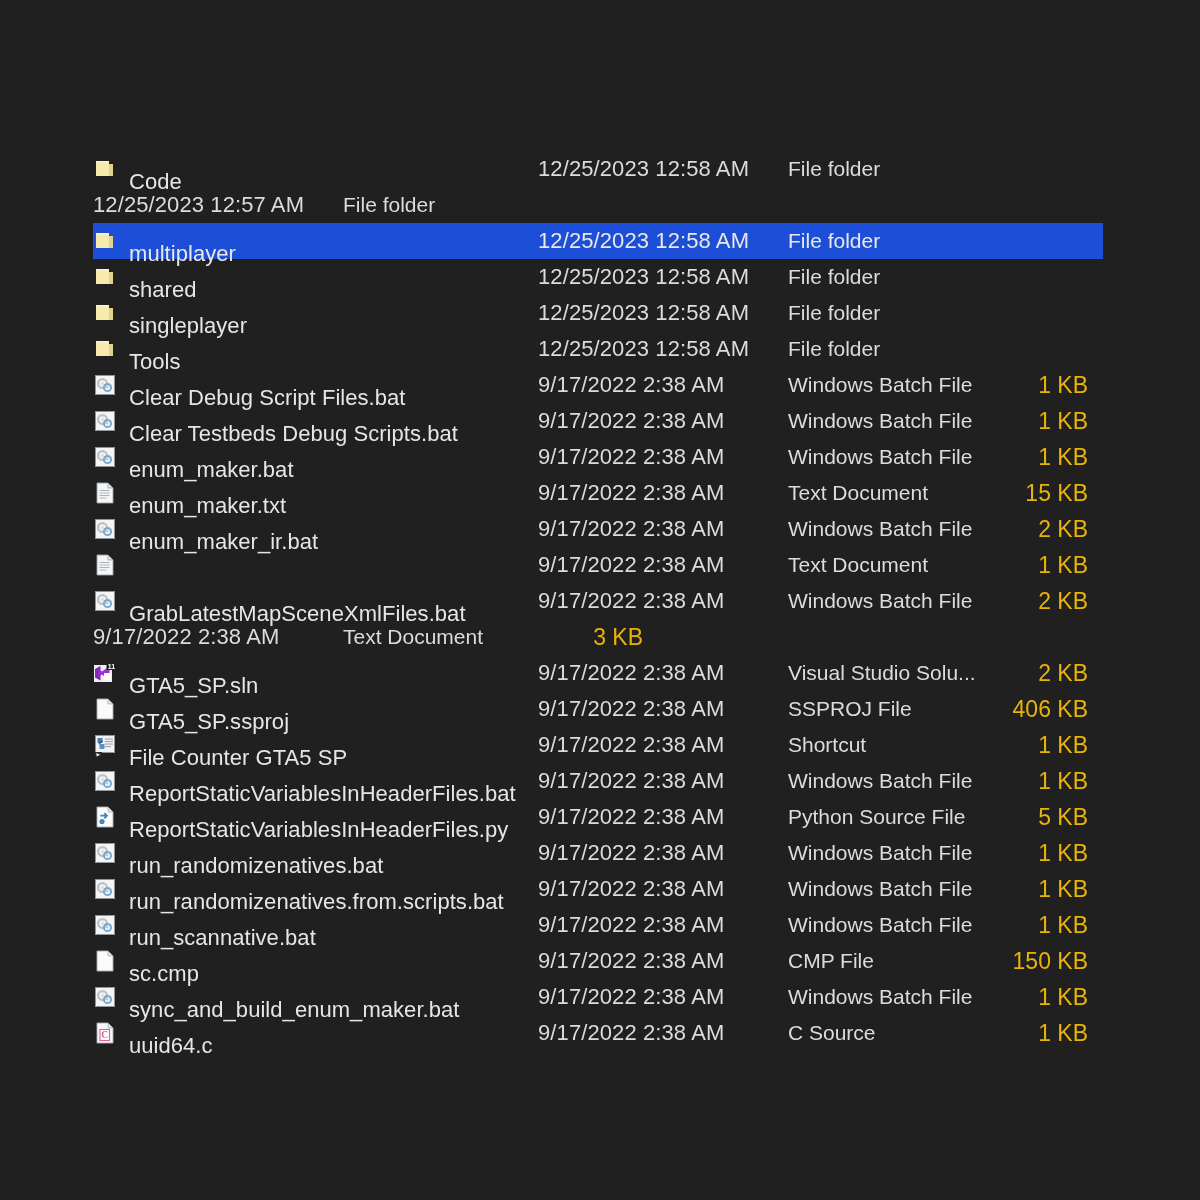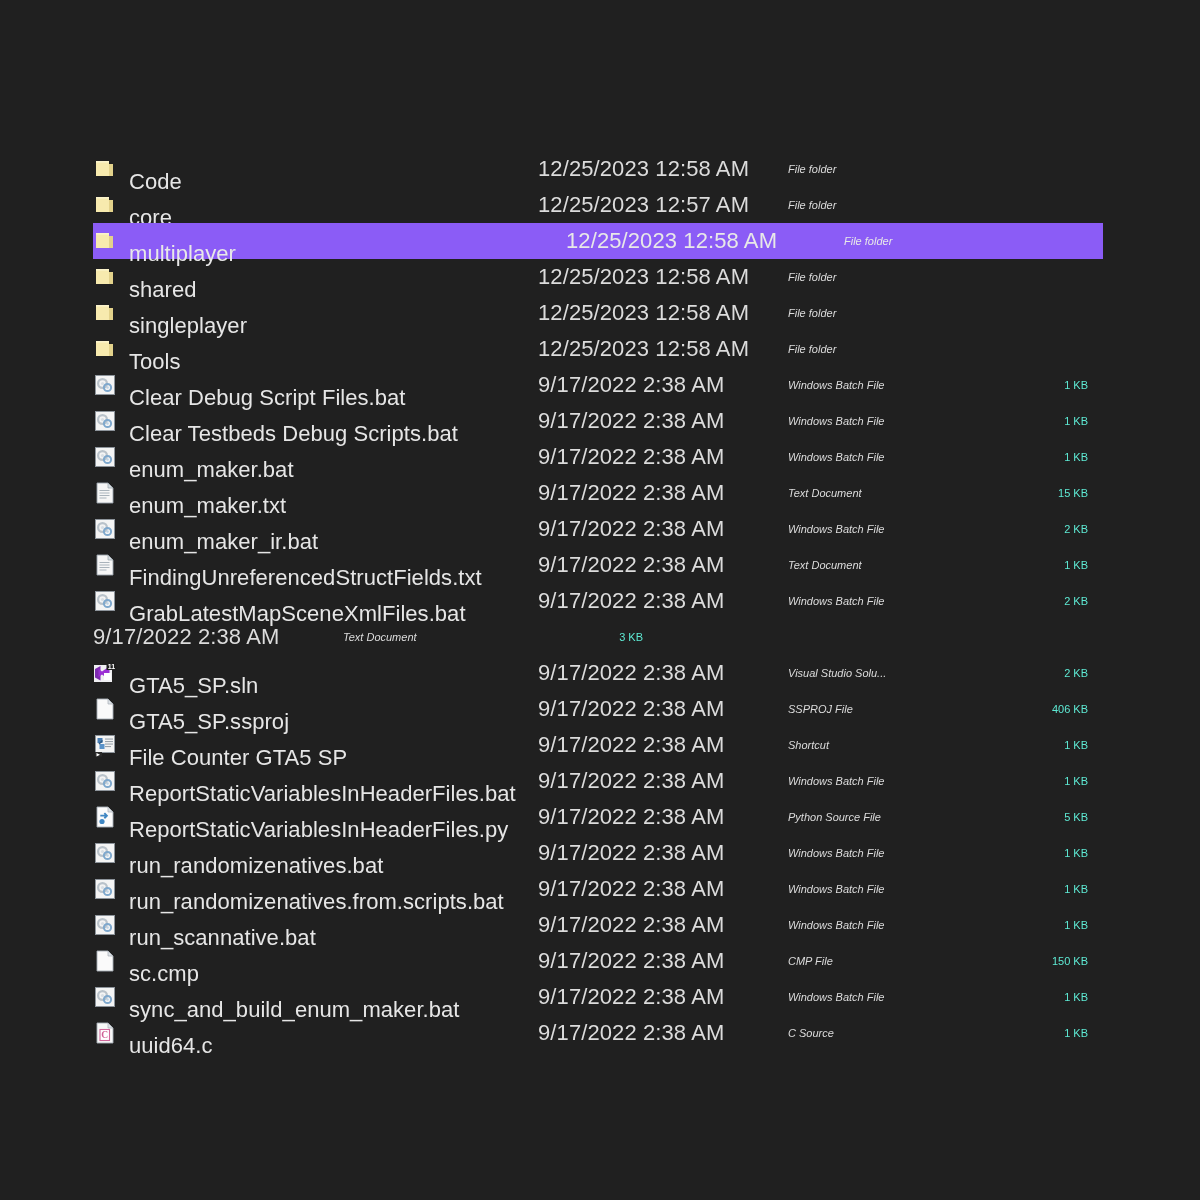--- a/index.html
+++ b/index.html
@@ -64,10 +64,9 @@
     width: 215px;
     flex: none;
     color: #dcdcdc;
-    font-size: 11px;
+    font-size: 21px;
     white-space: nowrap;
     overflow: hidden;
-    font-style: italic;
   }
   .cell-size {
     width: 85px;

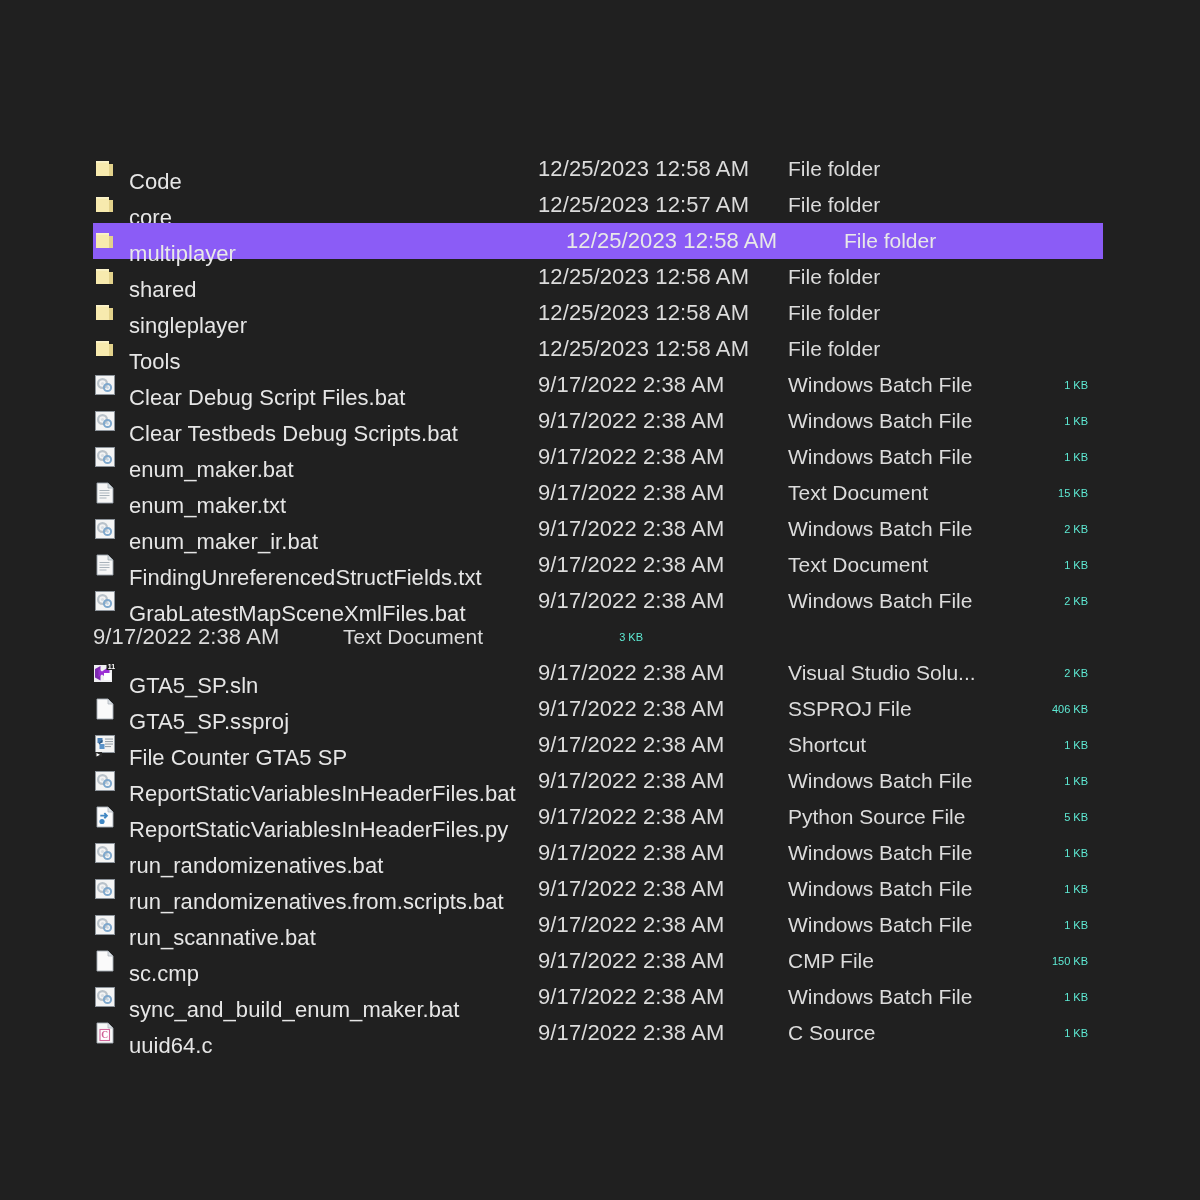--- a/index.html
+++ b/index.html
@@ -123,16 +123,6 @@
         <div class="cell-size"></div>
       </div>
       <div class="row">
-        <div class="cell-name">
-  <span class="icon-wrap">
-    <svg width="24" height="24" viewBox="0 0 24 24">
-      <path d="M3 4 h13 v15 h-13 z" fill="#f7eaae"></path>
-      <path d="M16 7 h4 v12 h-4 z" fill="#e3d28b"></path>
-      <path d="M3 4 h13 v1.6 h-13 z" fill="#fbf3cb"></path>
-    </svg>
-  </span>
-<span class="name-text">core</span>
-        </div>
         <div class="cell-date">12/25/2023 12:57 AM</div>
         <div class="cell-type">File folder</div>
         <div class="cell-size"></div>

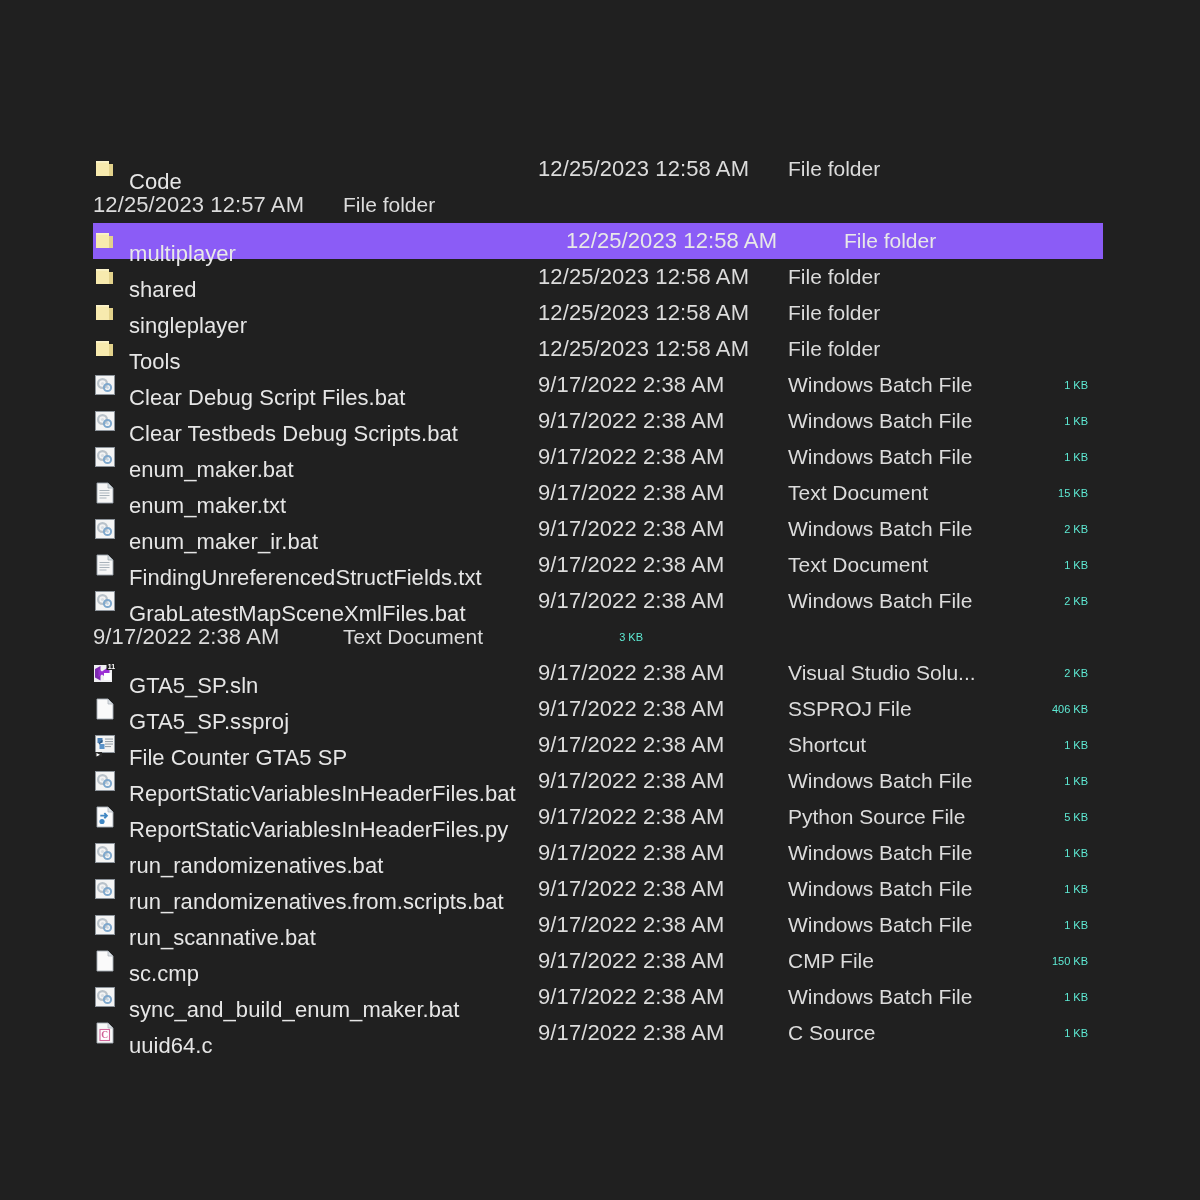--- a/index.html
+++ b/index.html
@@ -40,8 +40,7 @@
     background: transparent;
   }
   .row.selected {
-    background: #8b5cf6;
-    gap: 28px;
+    background: #1d4ed8;
   }
 
   .cell-name {

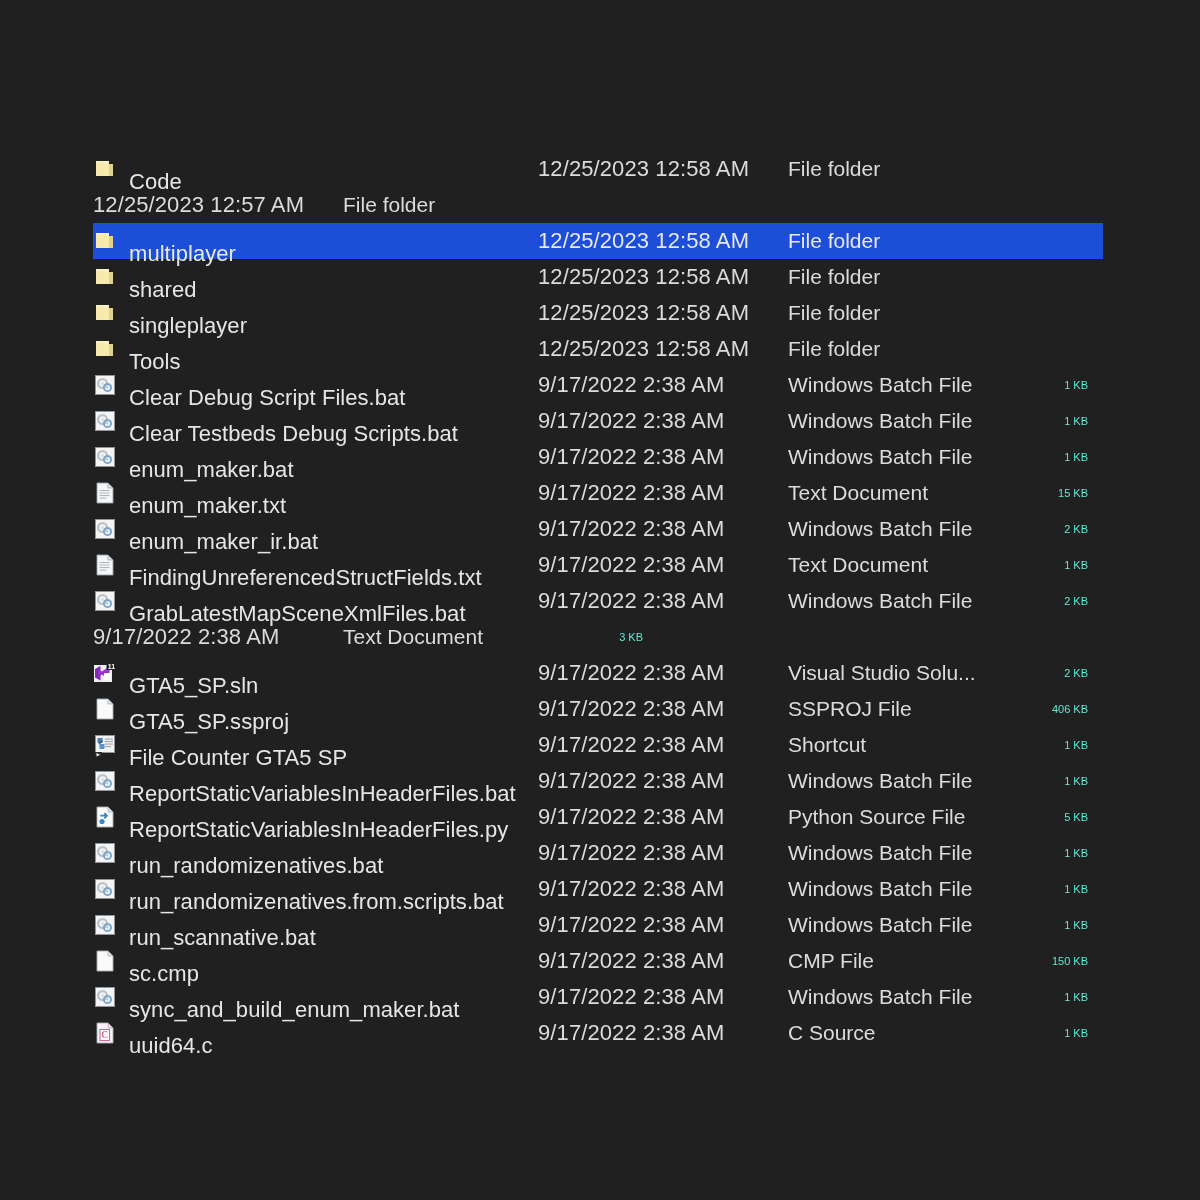--- a/index.html
+++ b/index.html
@@ -70,8 +70,8 @@
   .cell-size {
     width: 85px;
     flex: none;
-    color: #5eead4;
-    font-size: 11px;
+    color: #eab308;
+    font-size: 23px;
     text-align: right;
     white-space: nowrap;
   }

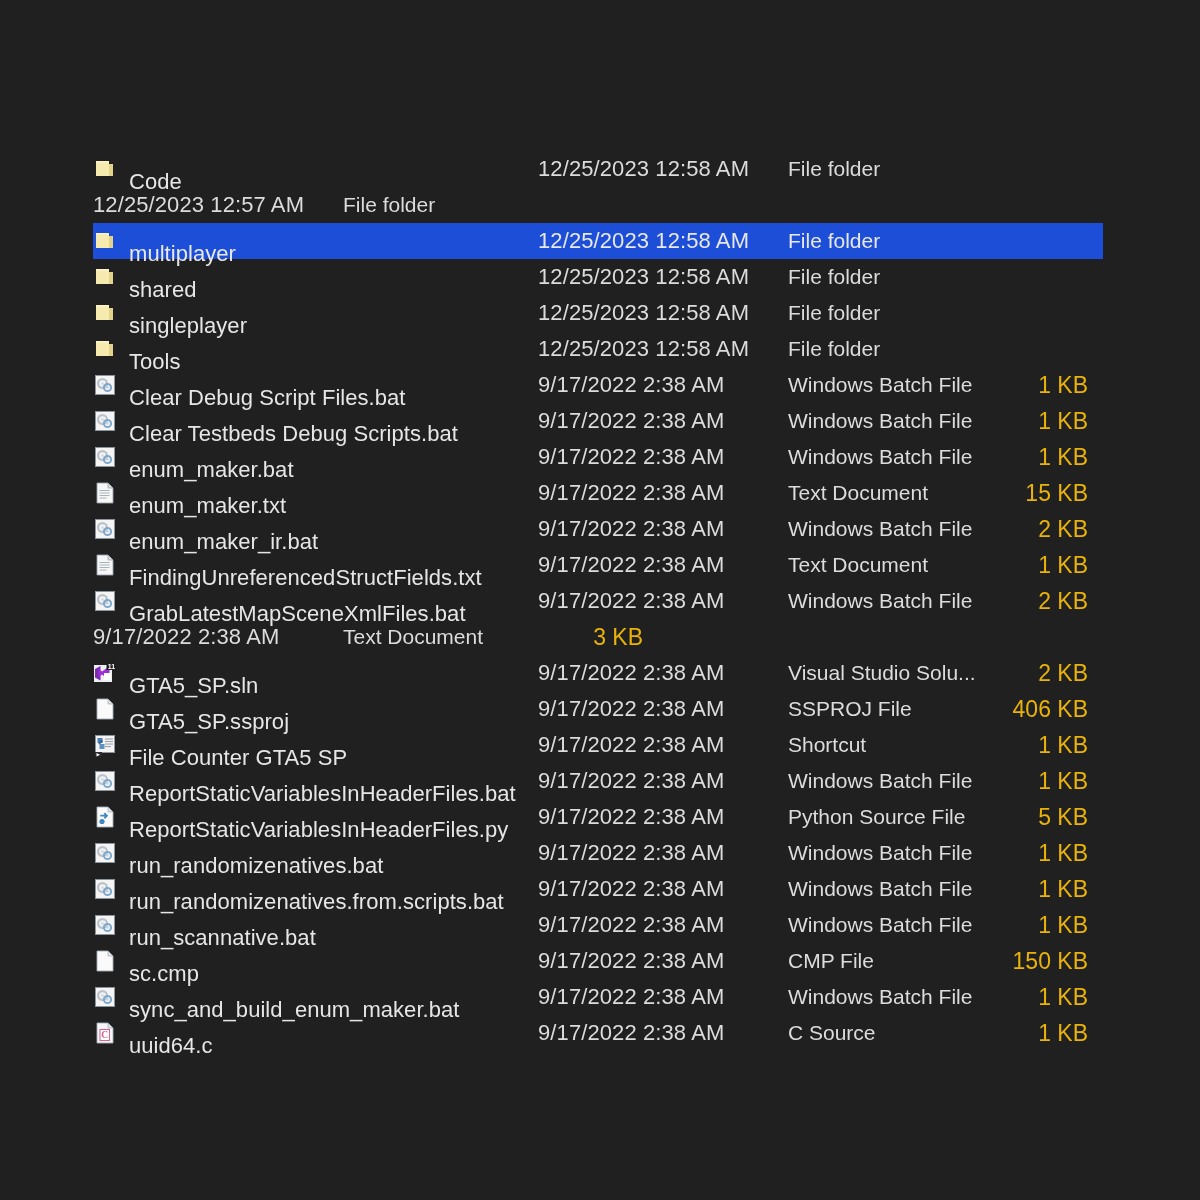--- a/index.html
+++ b/index.html
@@ -288,7 +288,6 @@
       </g>
     </svg>
   </span>
-<span class="name-text">FindingUnreferencedStructFields.txt</span>
         </div>
         <div class="cell-date">9/17/2022 2:38 AM</div>
         <div class="cell-type">Text Document</div>

